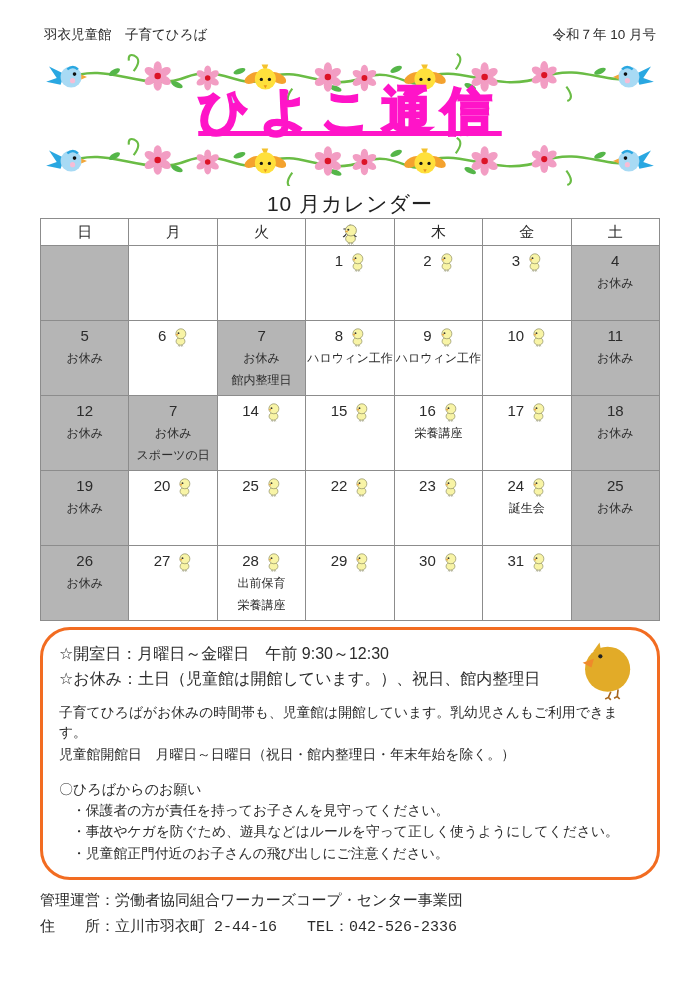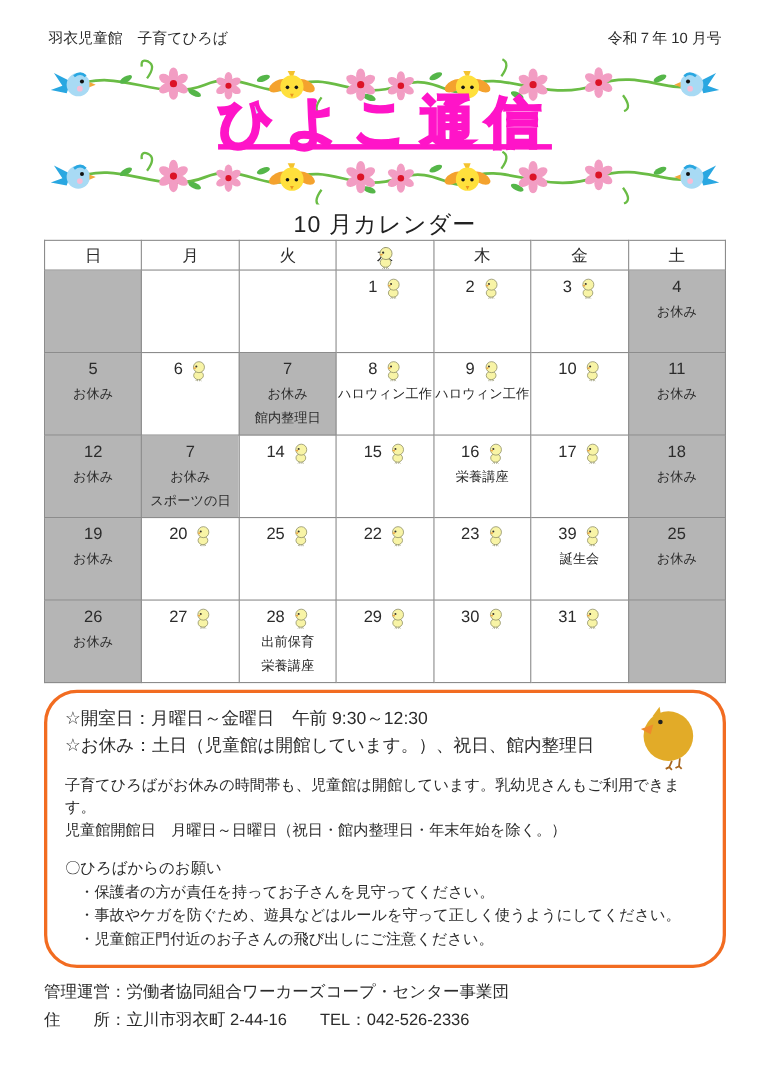--- a/index.html
+++ b/index.html
@@ -522,7 +522,7 @@
           </td>
           <td>
             <div class="day-line">
-              <span class="day-num">39</span>
+              <span class="day-num">24</span>
               <svg class="chick-icon" viewBox="0 0 20 28" aria-hidden="true">
     <g stroke="#8f8f66" stroke-width="1" fill="#f8f4a6">
       <ellipse cx="10" cy="20" rx="6.2" ry="5.4"></ellipse>

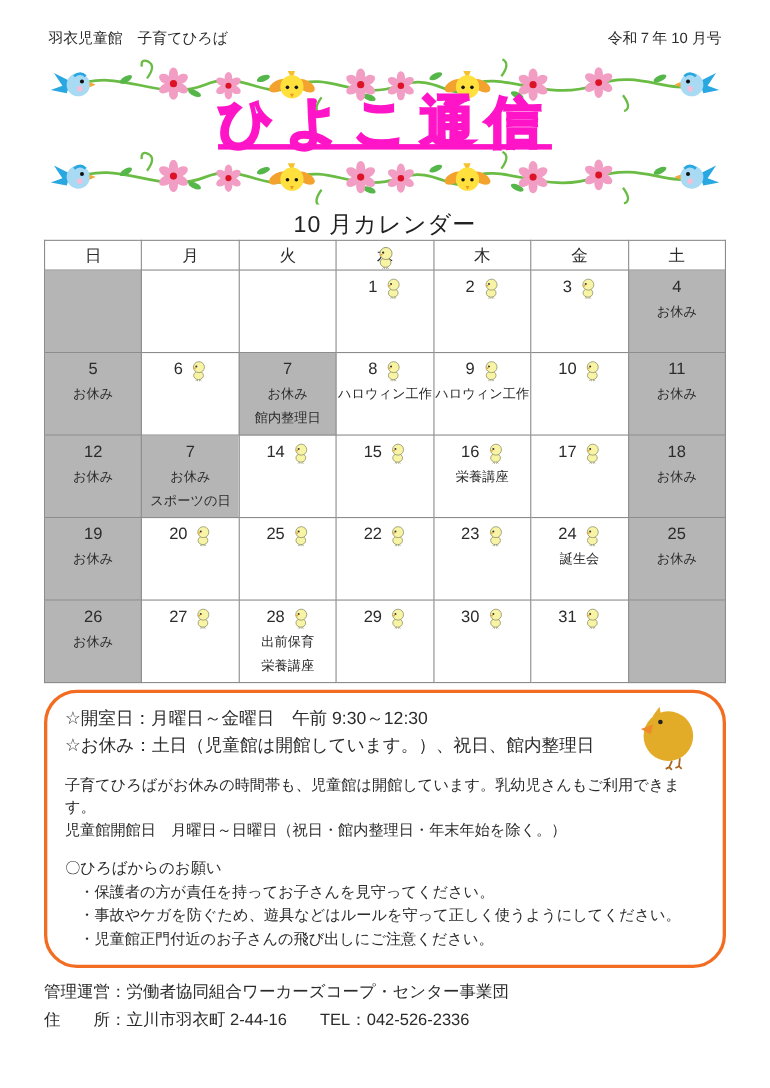--- a/index.html
+++ b/index.html
@@ -61,7 +61,7 @@
   }
   .notice-open-line { font-size:16px; line-height:1.55; }
   .notice-para { font-size:13.8px; line-height:1.5; }
-  .notice-para.first { margin-top:12px; }
+  .notice-para.first { margin-top:12px;font-family:Liberation Mono, monospace; }
   .request-heading { font-size:14px; line-height:1.5; margin-top:13px; }
   .request-item { font-size:13.8px; line-height:1.58; padding-left:13px; white-space:pre-line; }
   .big-chick { position:absolute; top:8px; right:22px; width:58px; height:64px; }

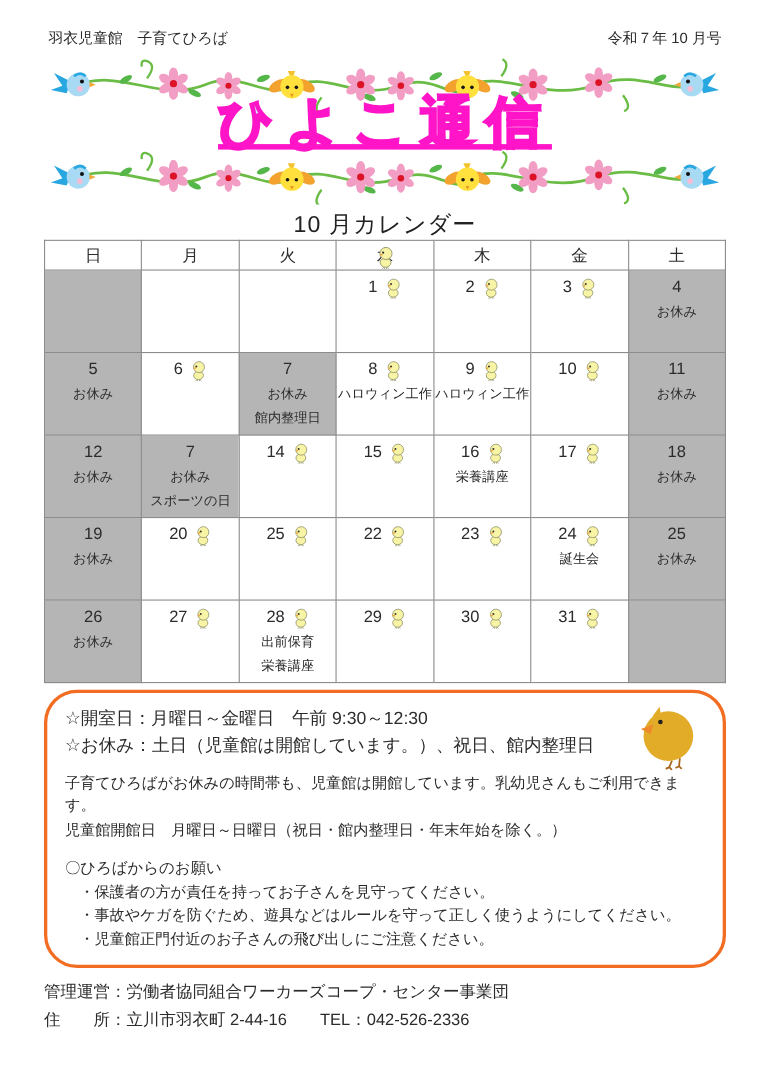--- a/index.html
+++ b/index.html
@@ -67,7 +67,7 @@
   .big-chick { position:absolute; top:8px; right:22px; width:58px; height:64px; }
 
   
-  .footer { margin-top:9px; font-size:15px; line-height:1.75; padding-left:0; }
+  .footer { margin-top:9px; font-size:15px; line-height:1.75; padding-left:0;font-family:Liberation Mono, monospace; }
 </style>
 </head>
 <body>

